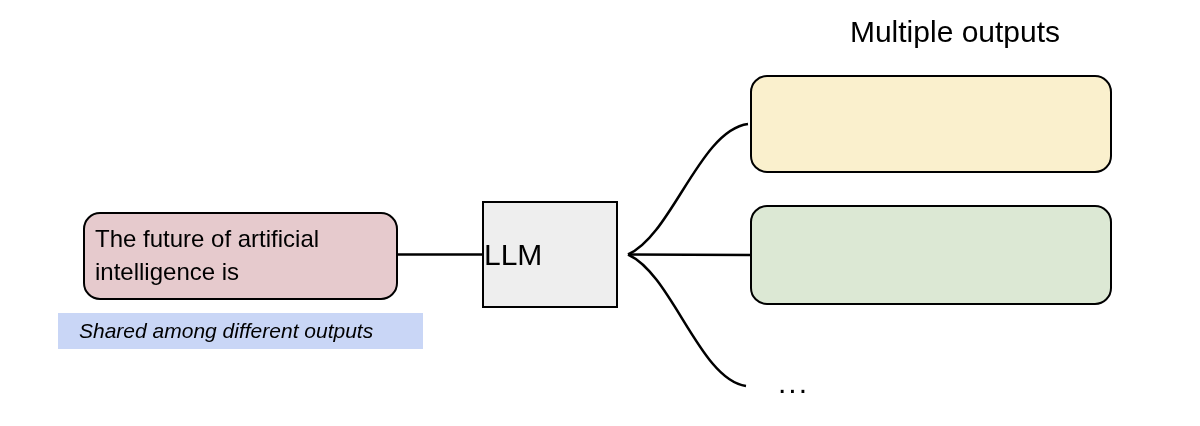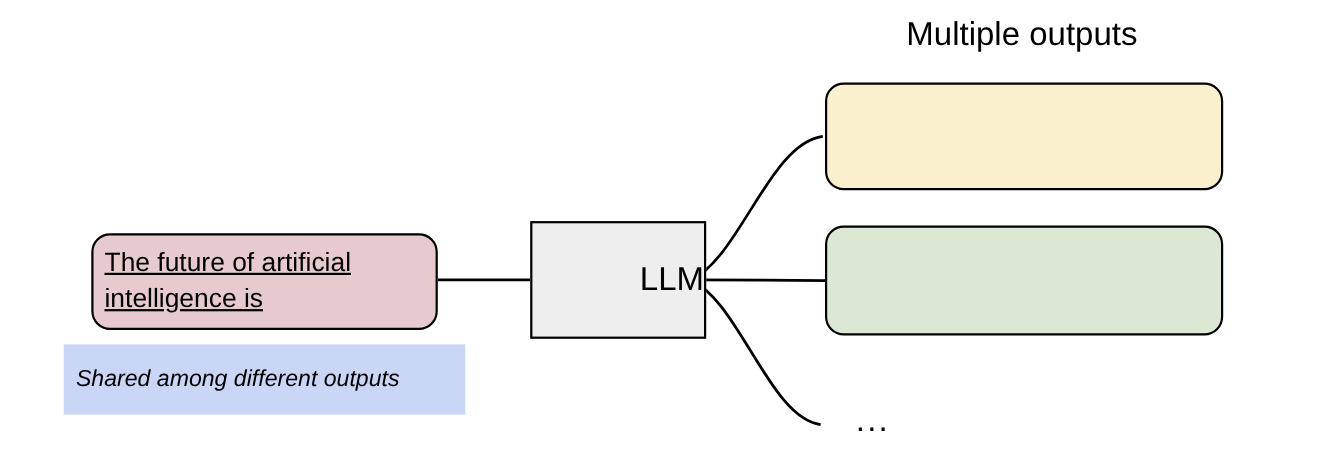--- a/index.html
+++ b/index.html
@@ -43,7 +43,7 @@
     white-space: nowrap;
   }
   .prompt-title { left: 83px;  top: 155px; width: 315px; }
-  .outputs-title { left: 748px; top: 15px;  width: 362px; }
+  .outputs-title { left: 774px; top: 15px;  width: 362px; }
   .prompt-box {
     left: 83px; top: 212px; width: 315px; height: 88px;
     font-size: 24px; line-height: 33px;

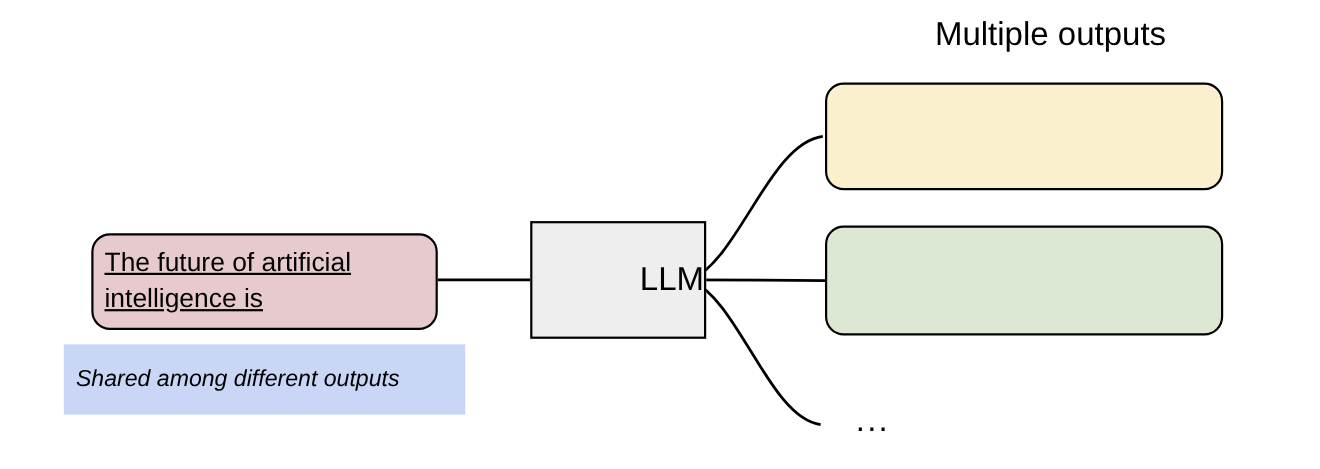--- a/index.html
+++ b/index.html
@@ -48,7 +48,6 @@
     left: 83px; top: 212px; width: 315px; height: 88px;
     font-size: 24px; line-height: 33px;
     padding: 8px 20px 0 10px;
-    text-decoration: underline;
   }
   .note {
     left: 58px; top: 313px; width: 365px; height: 64px;

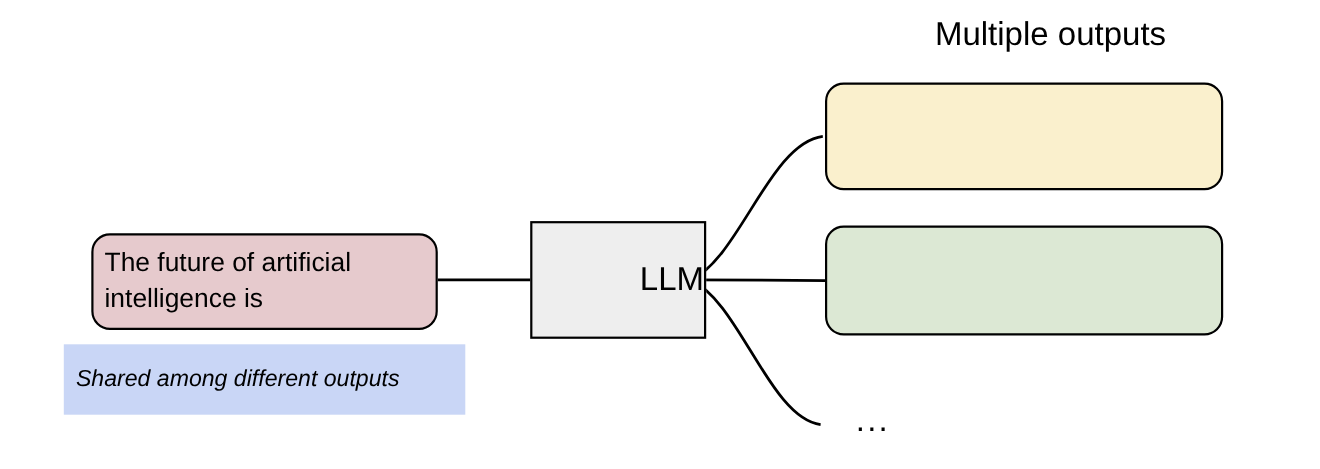--- a/index.html
+++ b/index.html
@@ -58,8 +58,8 @@
     padding-left: 11px;
   }
   .llm-box {
-    left: 482px; top: 201px; width: 160px; height: 107px;
-    display: flex; align-items: center; justify-content: flex-end;
+    left: 482px; top: 201px; width: 136px; height: 107px;
+    display: flex; align-items: center; justify-content: flex-start;
     font-size: 30px;
   }
   .output-box-1 { left: 750px; top: 75px;  width: 362px; height: 98px;  }

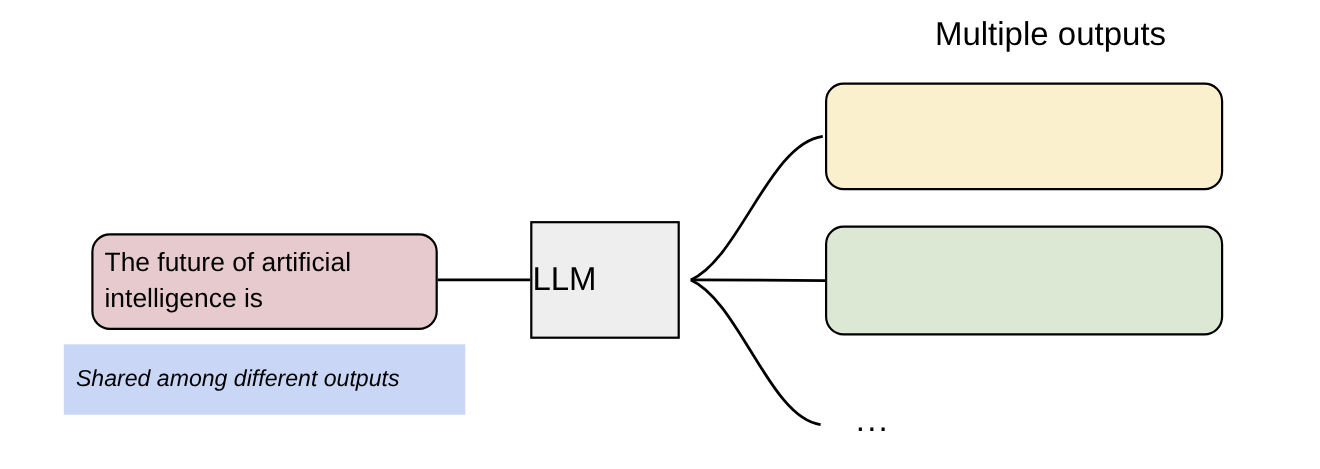--- a/index.html
+++ b/index.html
@@ -50,12 +50,12 @@
     padding: 8px 20px 0 10px;
   }
   .note {
-    left: 58px; top: 313px; width: 365px; height: 64px;
+    left: 58px; top: 313px; width: 365px; height: 36px;
     font-style: italic;
     font-size: 21px;
     display: flex;
     align-items: center;
-    padding-left: 11px;
+    padding-left: 21px;
   }
   .llm-box {
     left: 482px; top: 201px; width: 136px; height: 107px;

